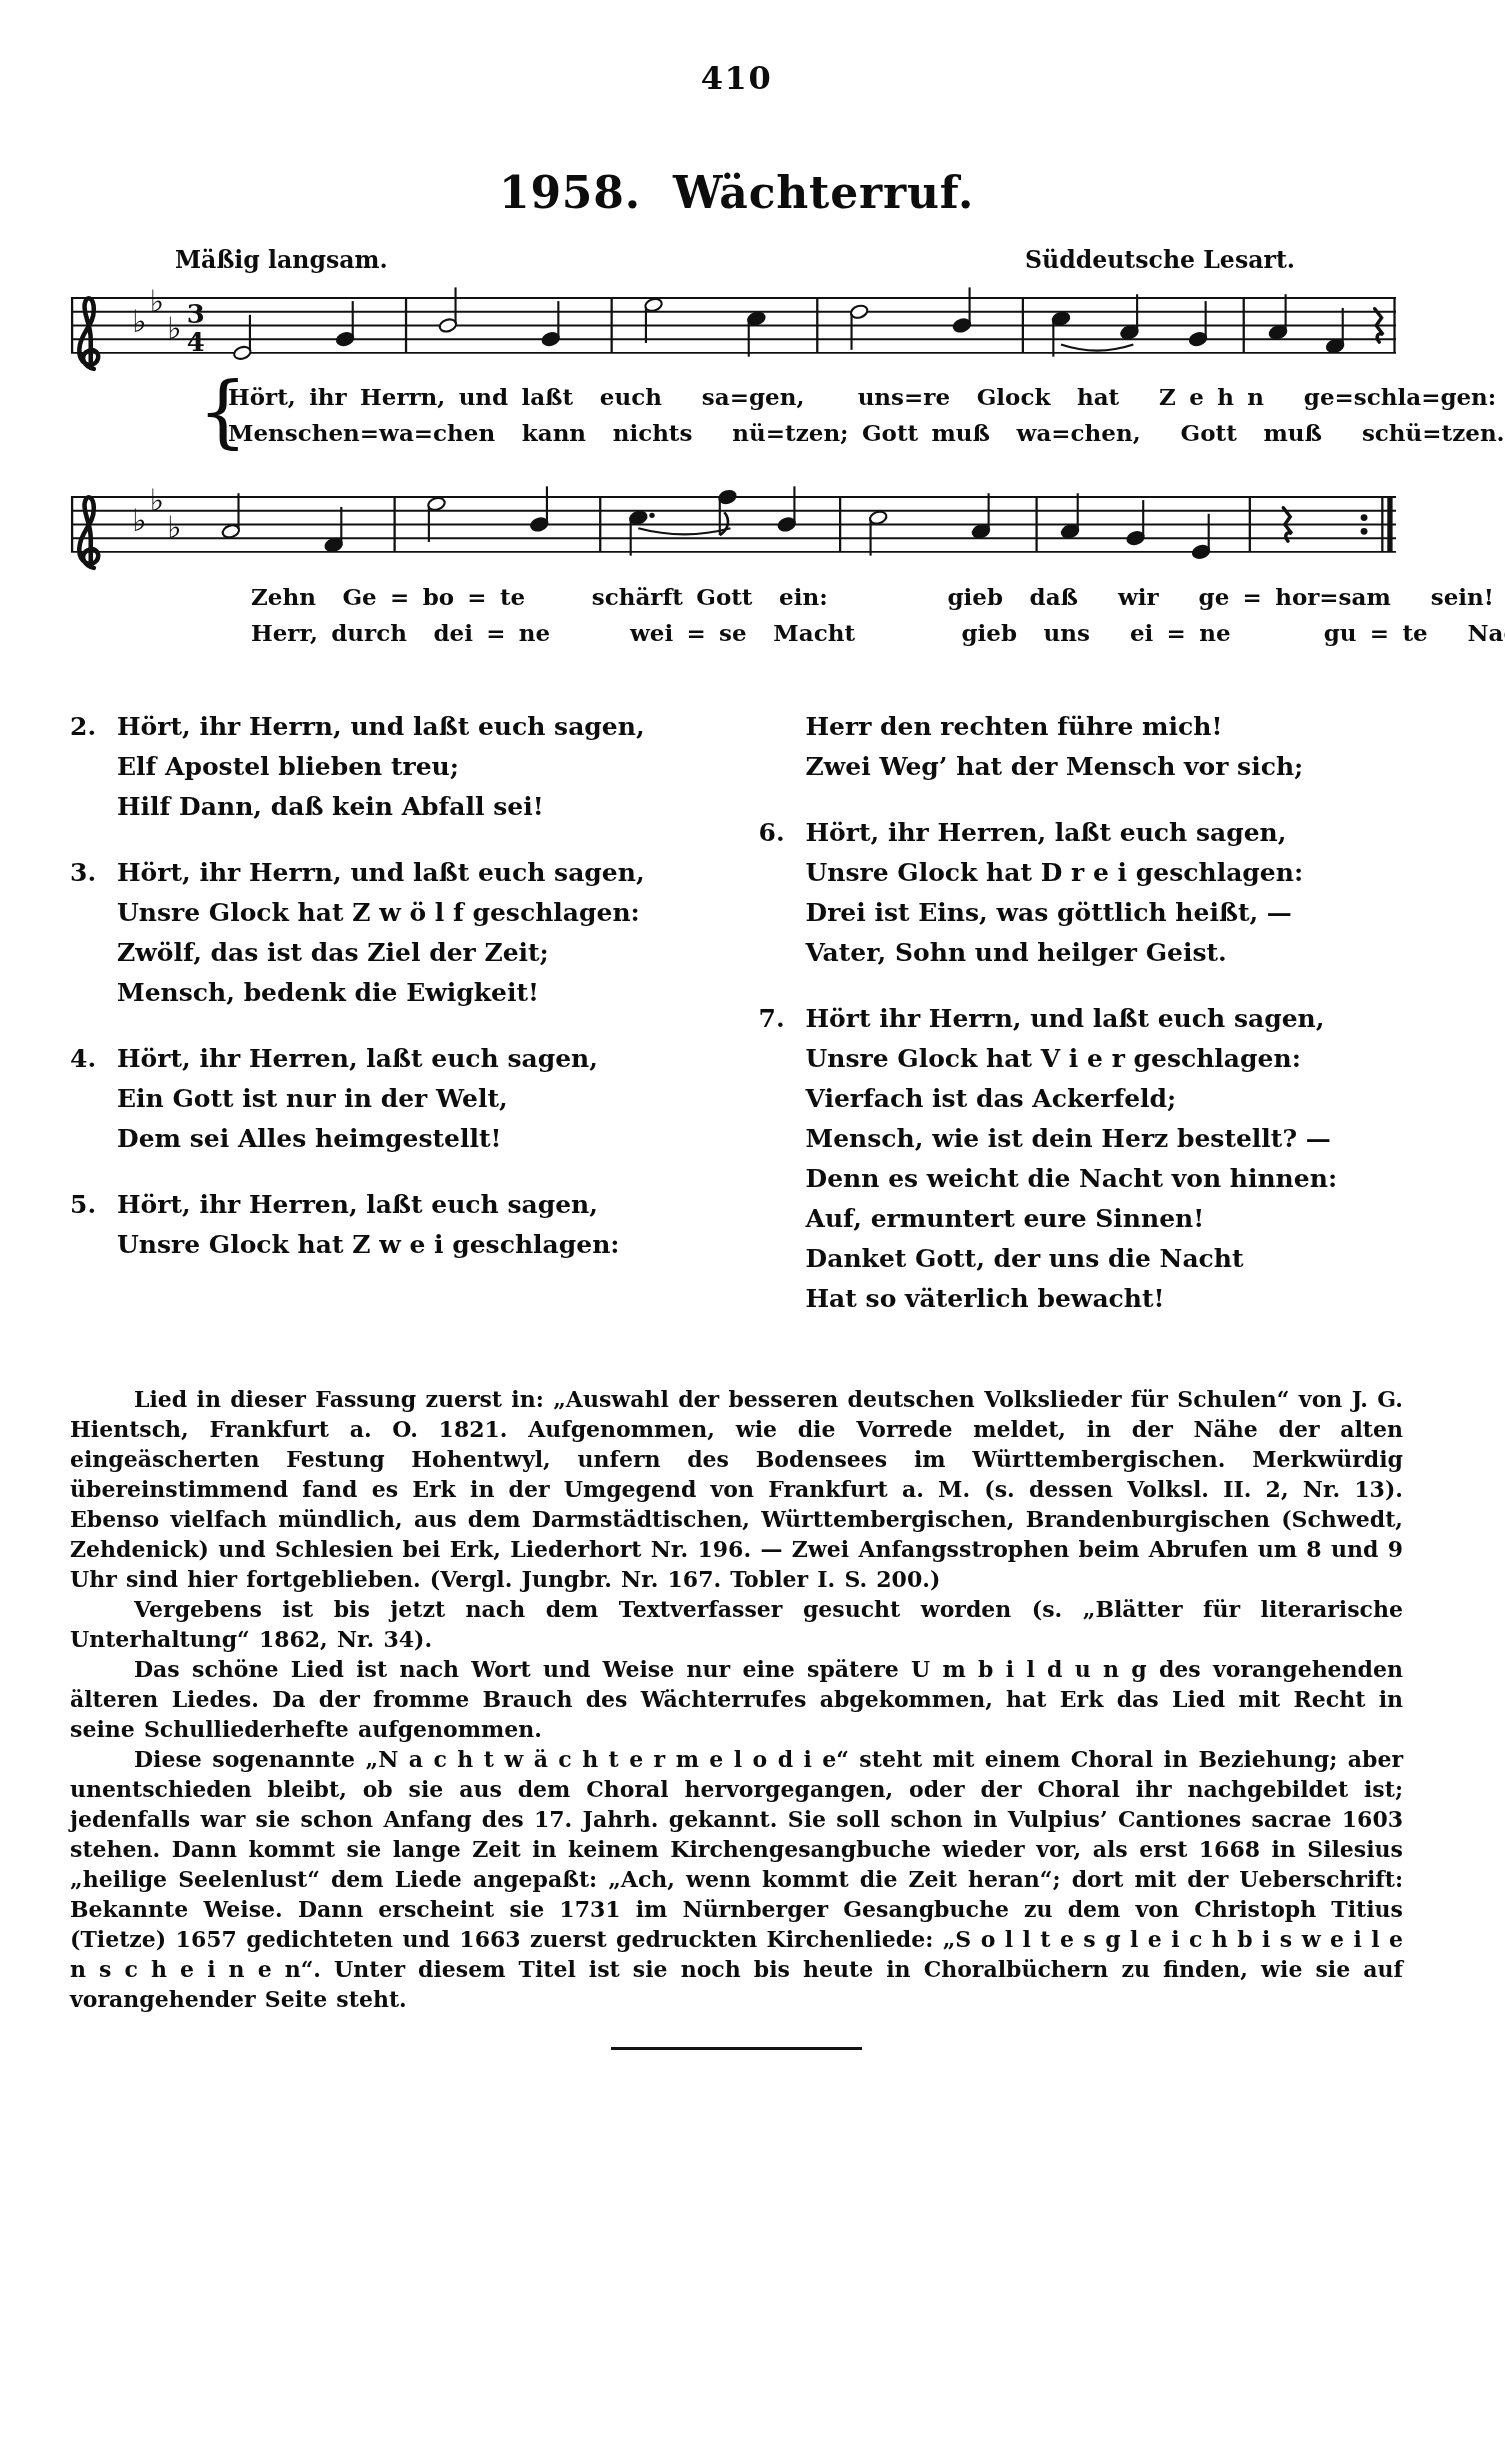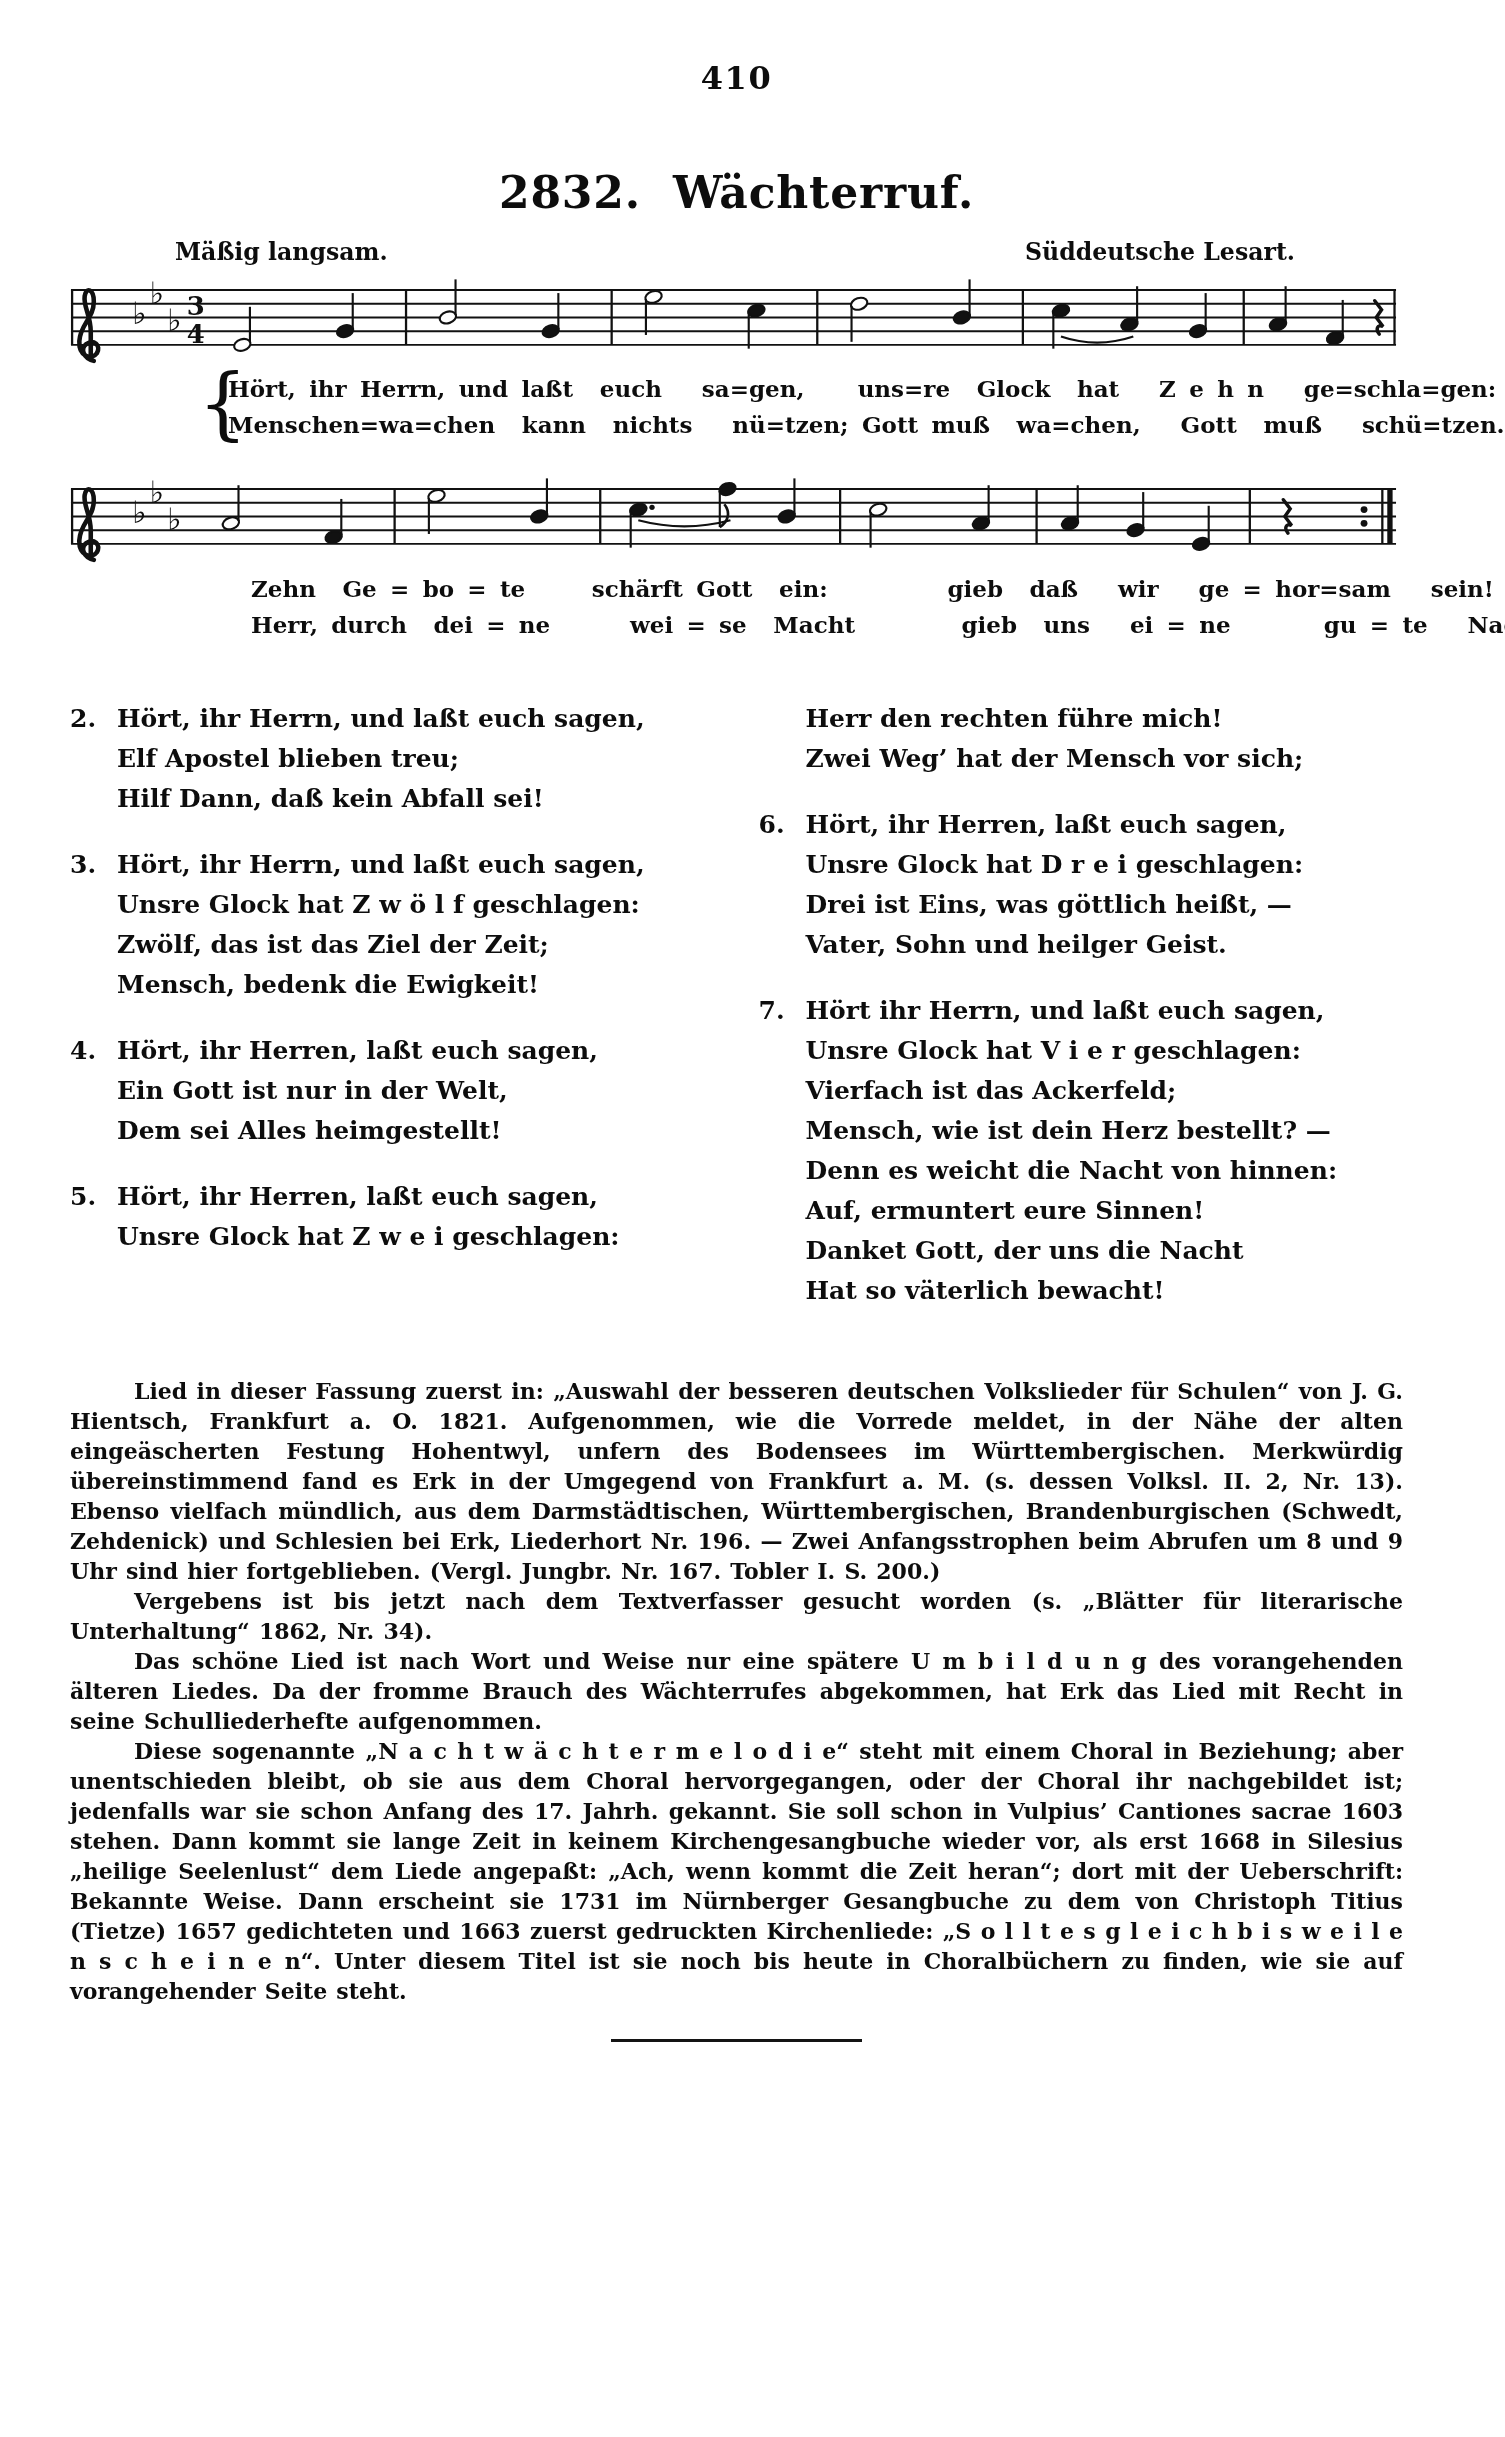--- a/index.html
+++ b/index.html
@@ -45,7 +45,7 @@
 
   <div class="page-number">410</div>
 
-  <div class="song-title">2832.  Wächterruf.</div>
+  <div class="song-title">1958.  Wächterruf.</div>
 
   <div class="labels-row">
     <span>Mäßig langsam.</span>

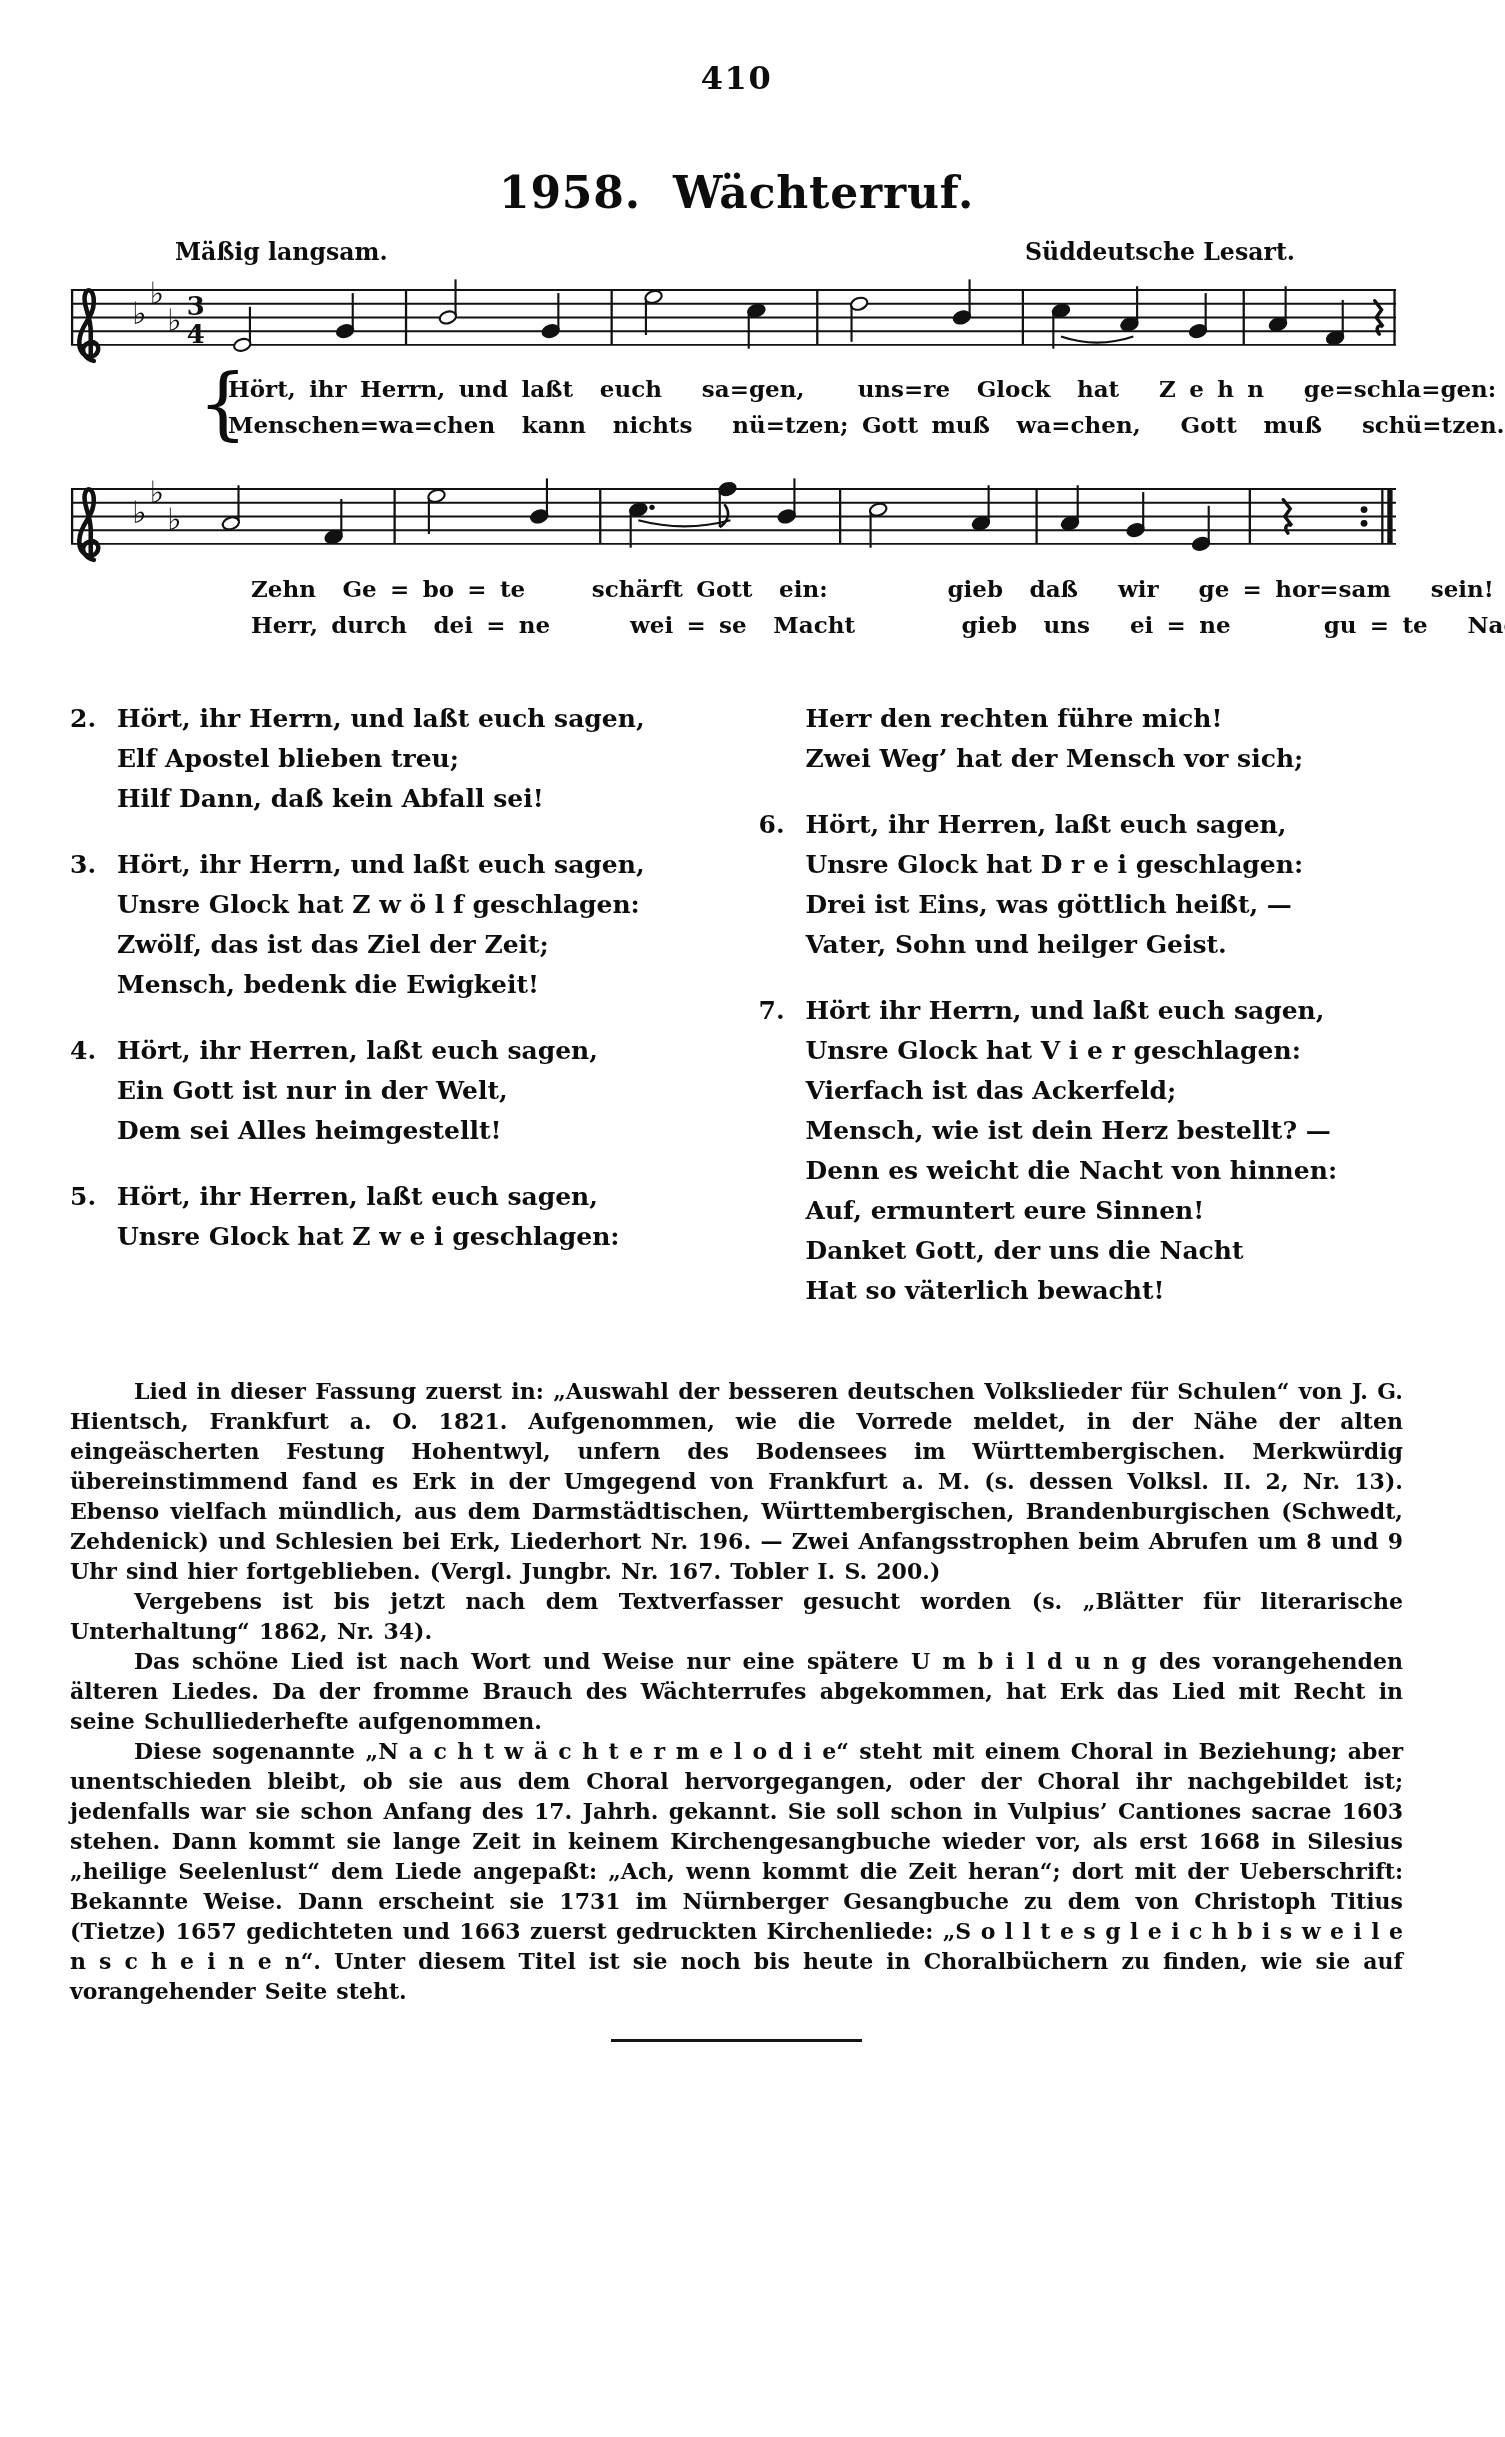--- a/index.html
+++ b/index.html
@@ -14,7 +14,7 @@
 
   .page-number{text-align:center;font-size:32px;letter-spacing:1.5px;}
   .song-title{text-align:center;font-size:44px;margin-top:70px;white-space:pre;letter-spacing:0.8px;}
-  .labels-row{display:flex;justify-content:space-between;margin-top:20px;padding:0 108px 0 105px;font-size:23.6px;align-items:flex-end;}
+  .labels-row{display:flex;justify-content:space-between;margin-top:28px;padding:0 108px 0 105px;font-size:23.6px;align-items:flex-end;}
 
   .staff-wrap{margin-top:4.6px;}
   .staff-wrap svg{display:block;width:1327px;height:99px;}

